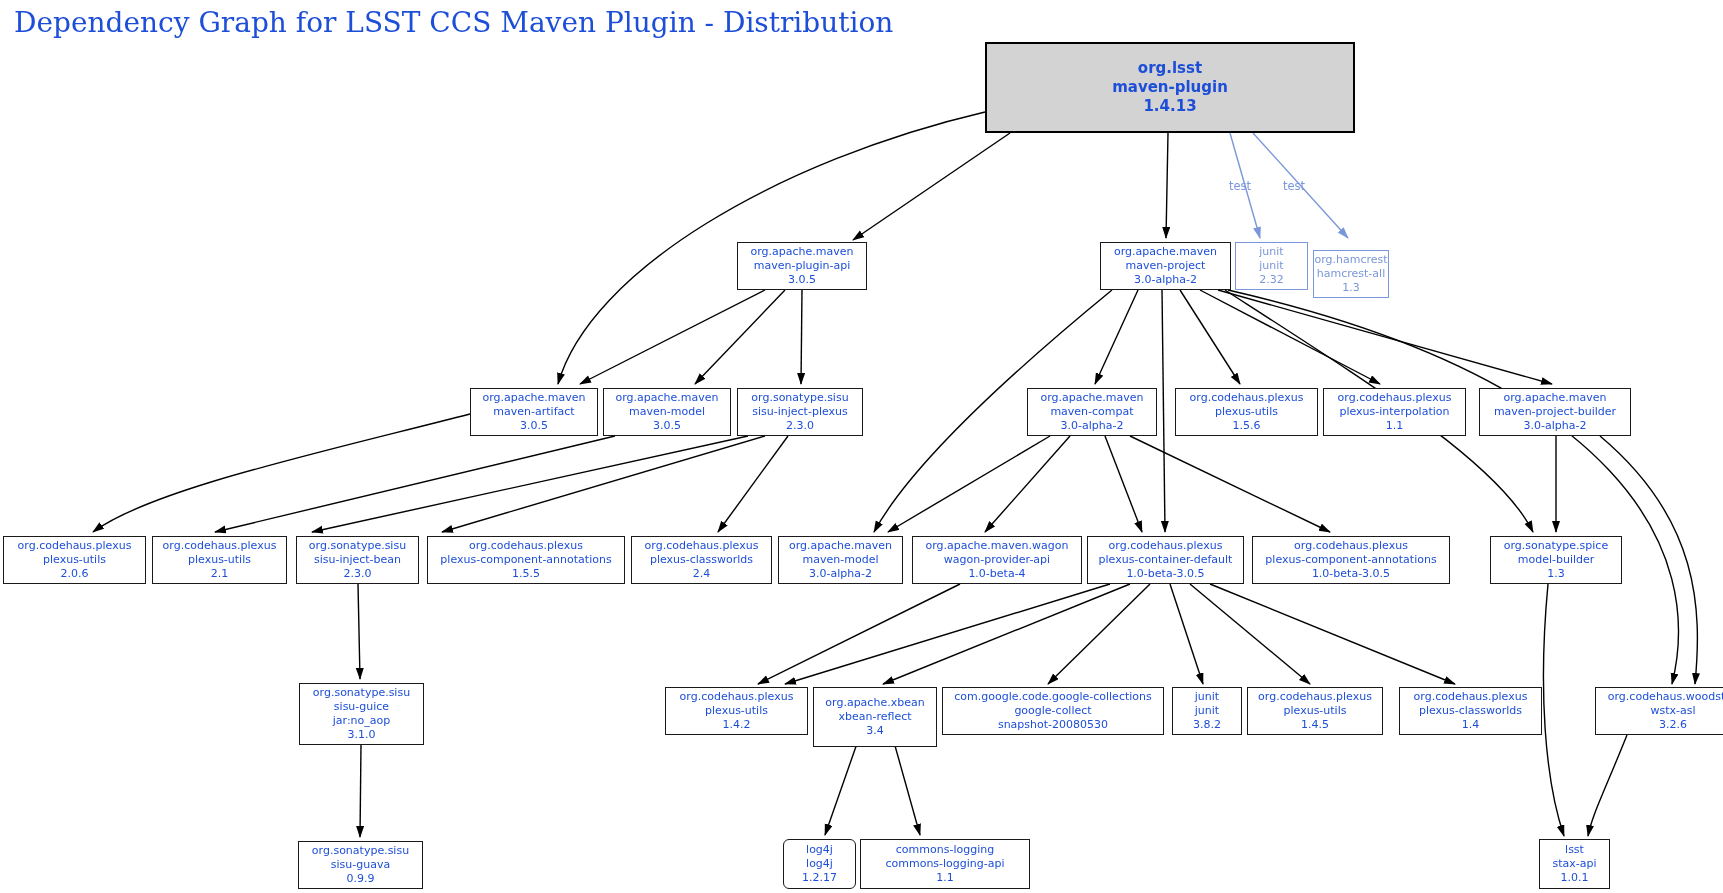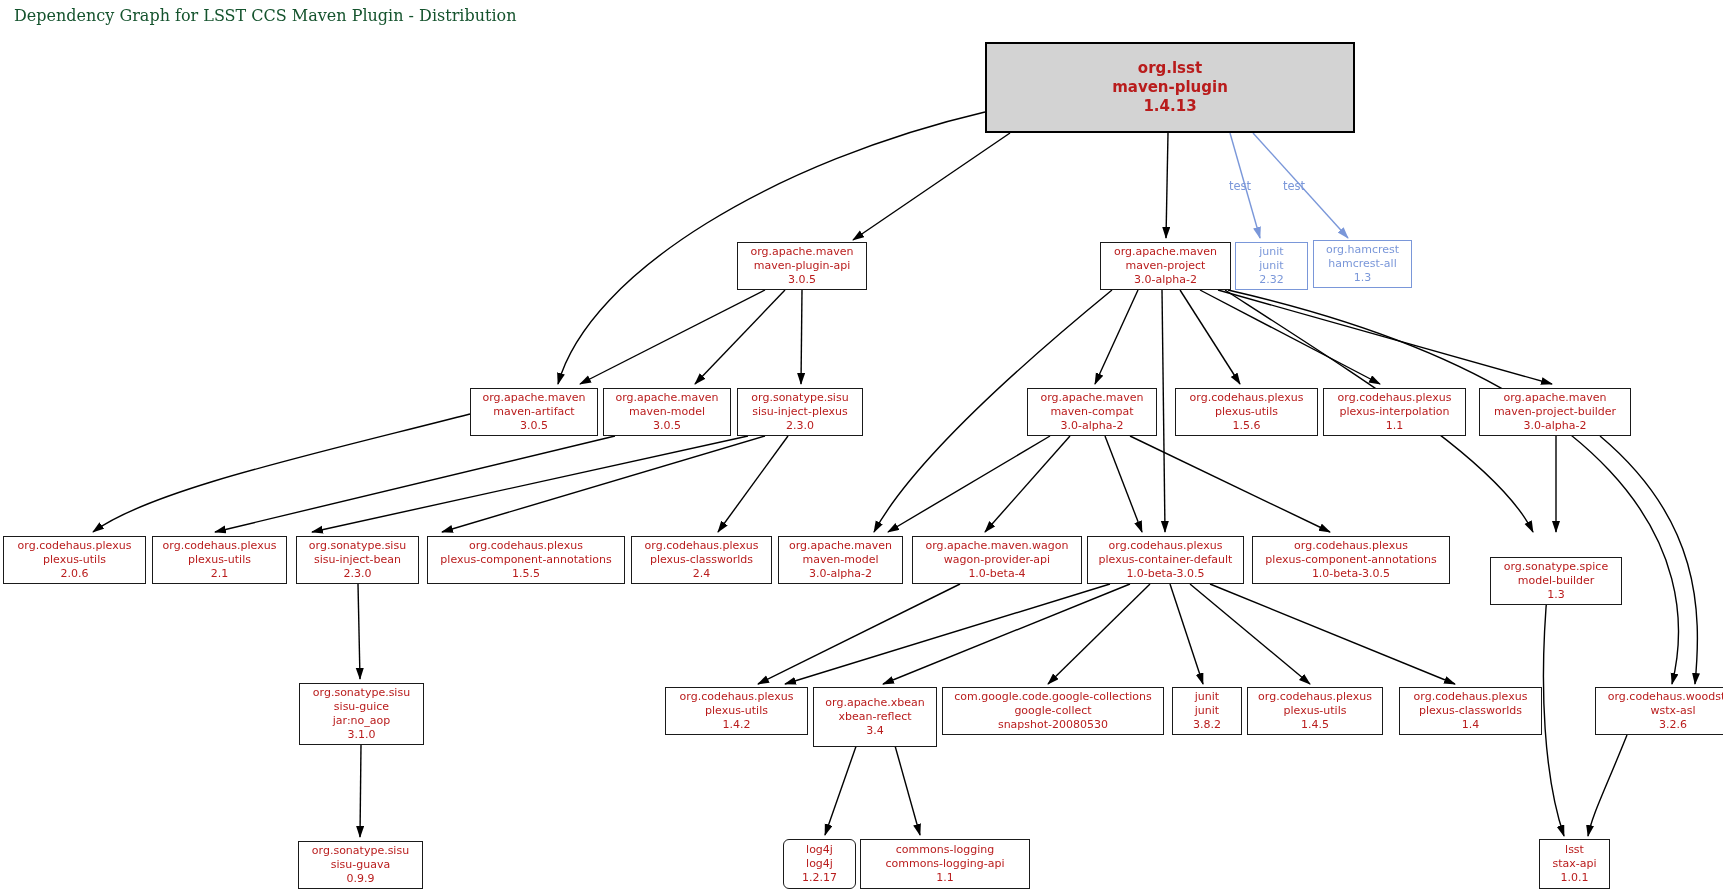--- a/index.html
+++ b/index.html
@@ -10,7 +10,7 @@
   #canvas{position:relative;width:1723px;height:893px;overflow:hidden;background:var(--bg);
           font-family:"DejaVu Sans","Liberation Sans",sans-serif;}
   #title{position:absolute;left:14px;top:6px;font-family:"DejaVu Serif","Liberation Serif",serif;
-         font-size:16px;color:#14532d;white-space:nowrap;}
+         font-size:28px;color:#1d4ed8;white-space:nowrap;}
   #edge-svg{position:absolute;left:0;top:0;}
   .edge{fill:none;stroke:var(--edge);stroke-width:1.4px;}
   .edge.test{stroke:var(--test);}

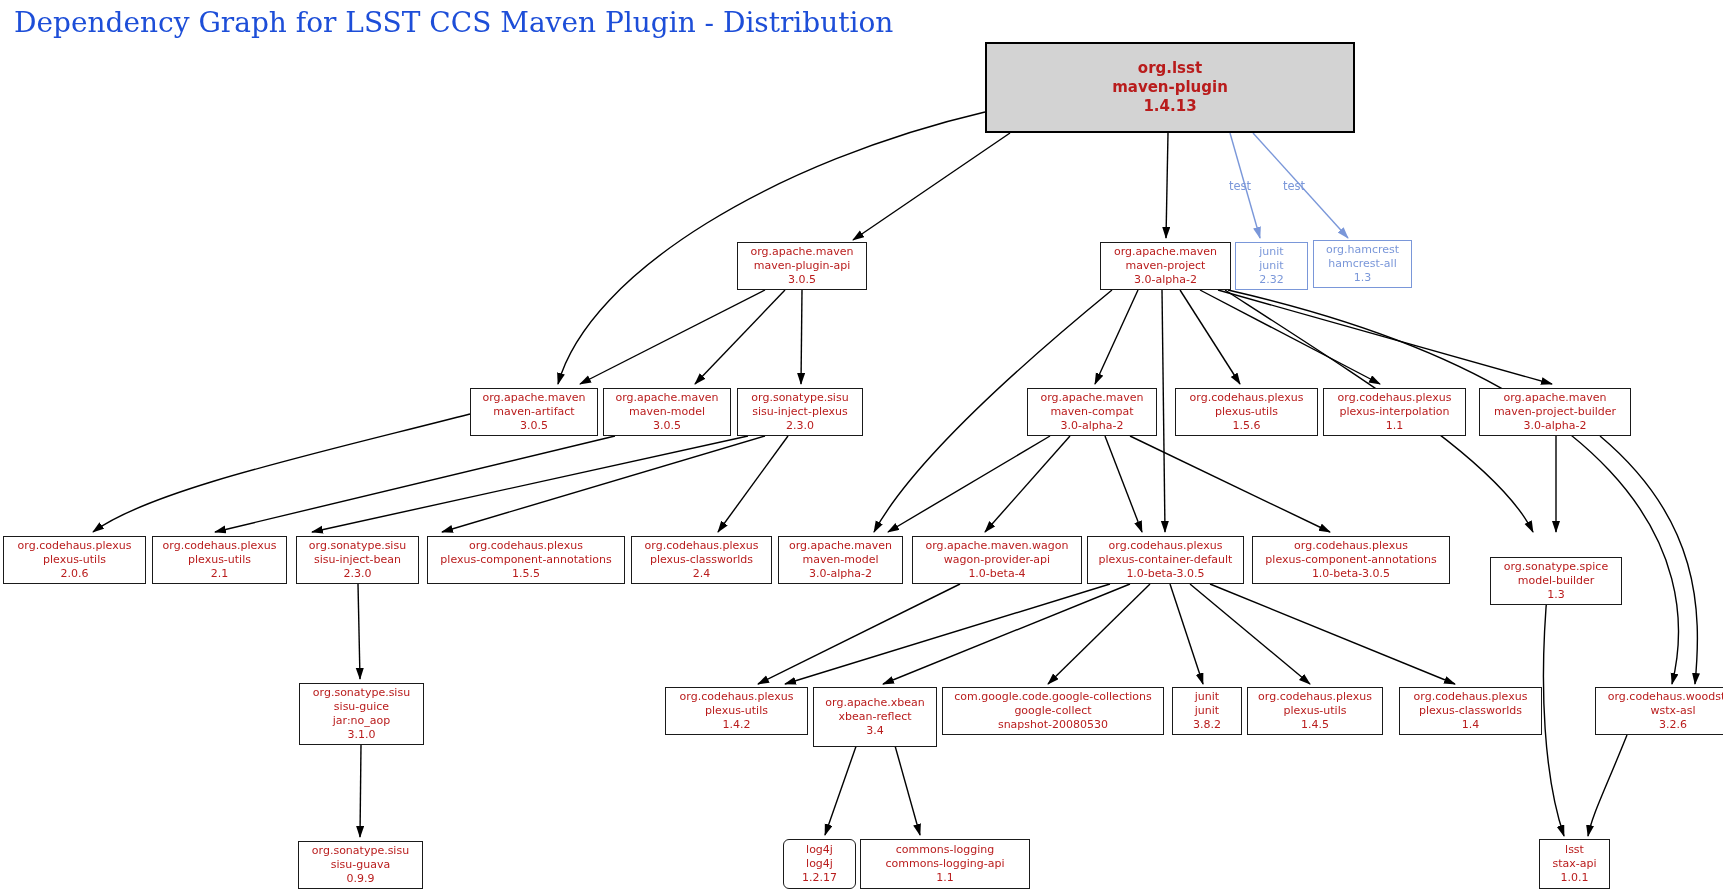--- a/index.html
+++ b/index.html
@@ -18,7 +18,7 @@
   .node{position:absolute;box-sizing:border-box;background:var(--node-fill);
         border:1.6px solid var(--node-border);display:flex;flex-direction:column;
         justify-content:center;align-items:center;text-align:center;
-        font-size:11px;line-height:14px;color:#b91c1c;white-space:nowrap;}
+        font-size:11px;line-height:14px;color:#1d4ed8;white-space:nowrap;}
   .node.root{background:var(--root-fill);border:2px solid #000;font-size:15px;
              line-height:19px;font-weight:bold;}
   .node.test{border-color:var(--test);color:var(--test);}

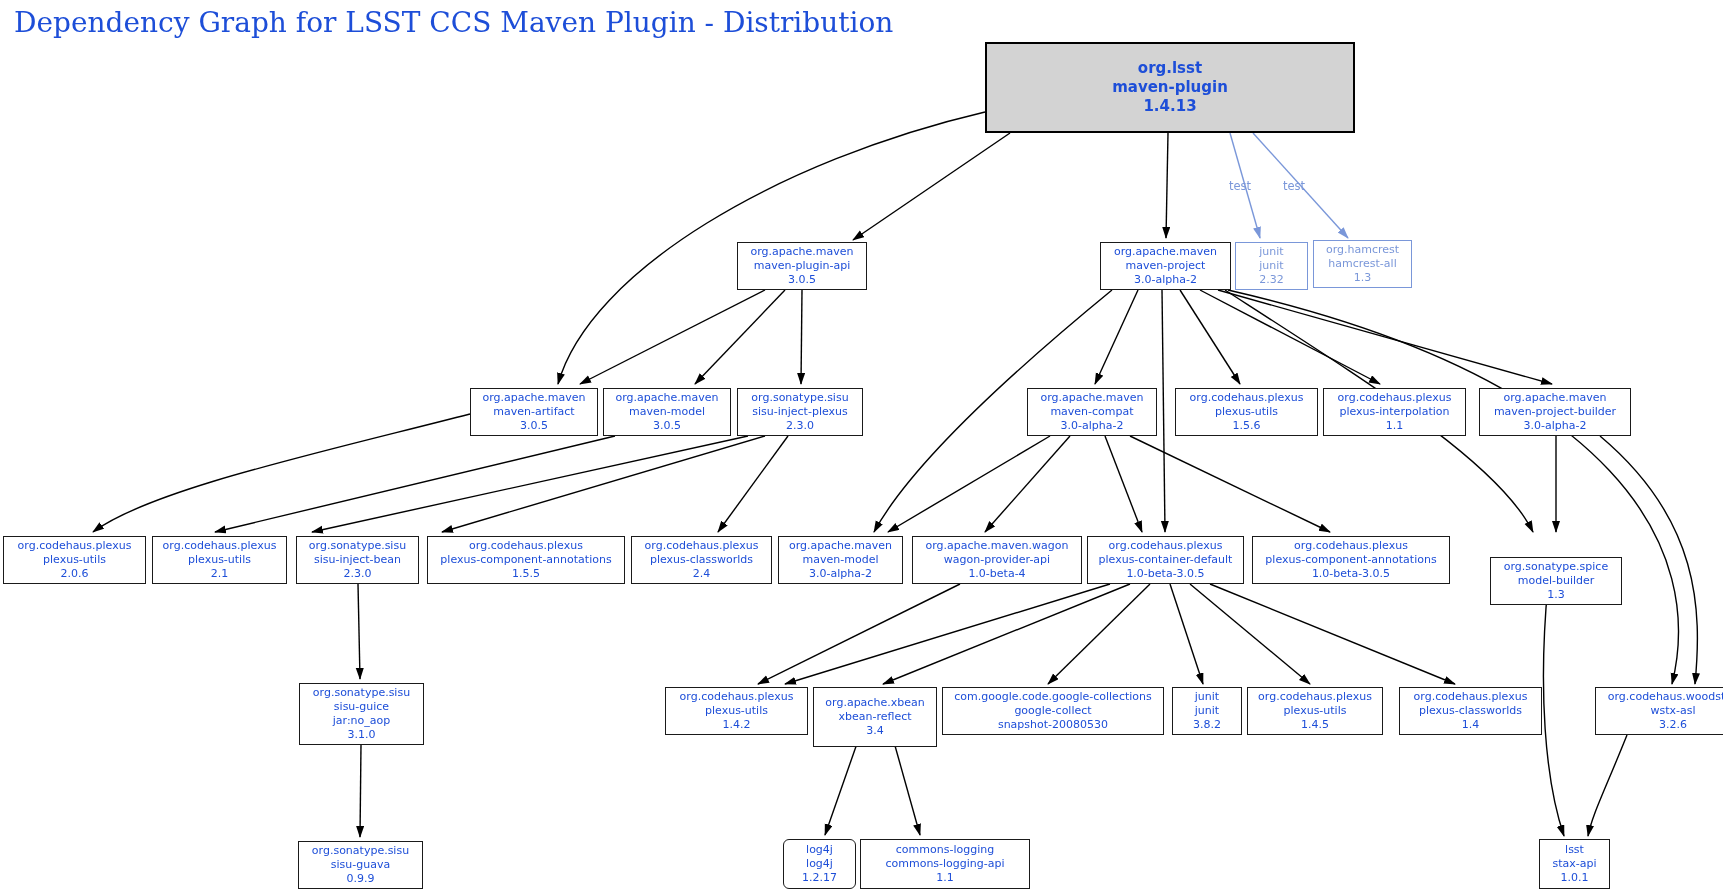--- a/index.html
+++ b/index.html
@@ -102,7 +102,7 @@
         <div class="nline">junit</div>
         <div class="nline">2.32</div>
       </div>
-      <div class="node test" style="left: 1313px; top: 240px; width: 99px; height: 48px;">
+      <div class="node test" style="left: 1313px; top: 250px; width: 76px; height: 48px;">
         <div class="nline">org.hamcrest</div>
         <div class="nline">hamcrest-all</div>
         <div class="nline">1.3</div>

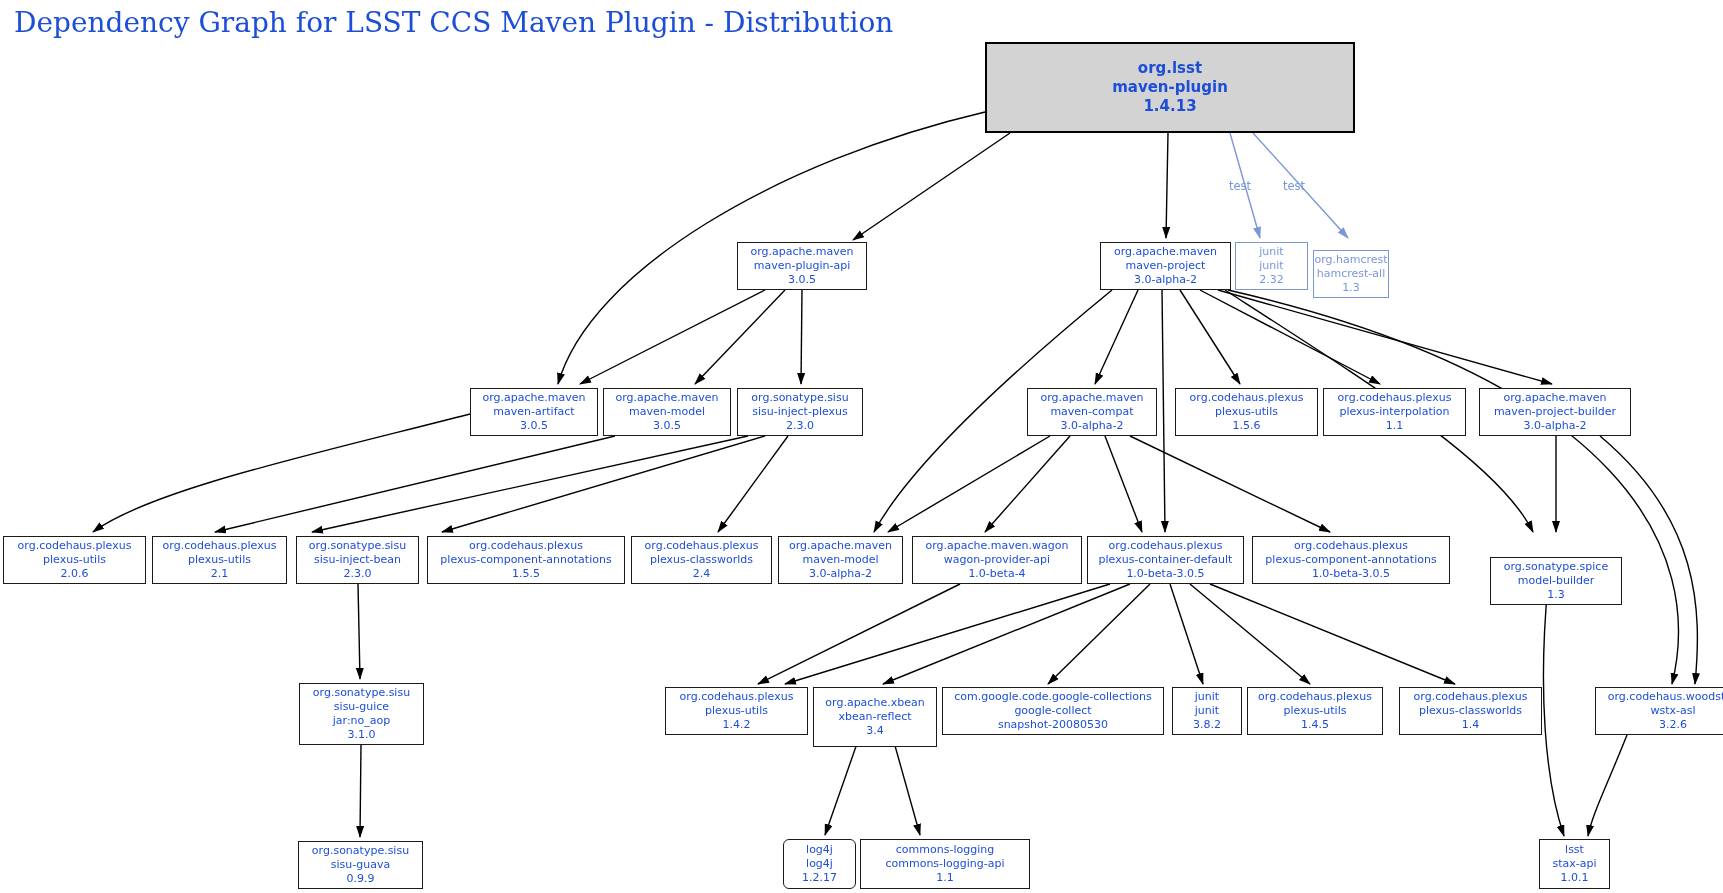--- a/index.html
+++ b/index.html
@@ -187,7 +187,7 @@
         <div class="nline">plexus-component-annotations</div>
         <div class="nline">1.0-beta-3.0.5</div>
       </div>
-      <div class="node" style="left: 1490px; top: 536px; width: 132px; height: 48px; margin-top: 21px;">
+      <div class="node" style="left: 1490px; top: 536px; width: 132px; height: 48px;">
         <div class="nline">org.sonatype.spice</div>
         <div class="nline">model-builder</div>
         <div class="nline">1.3</div>

